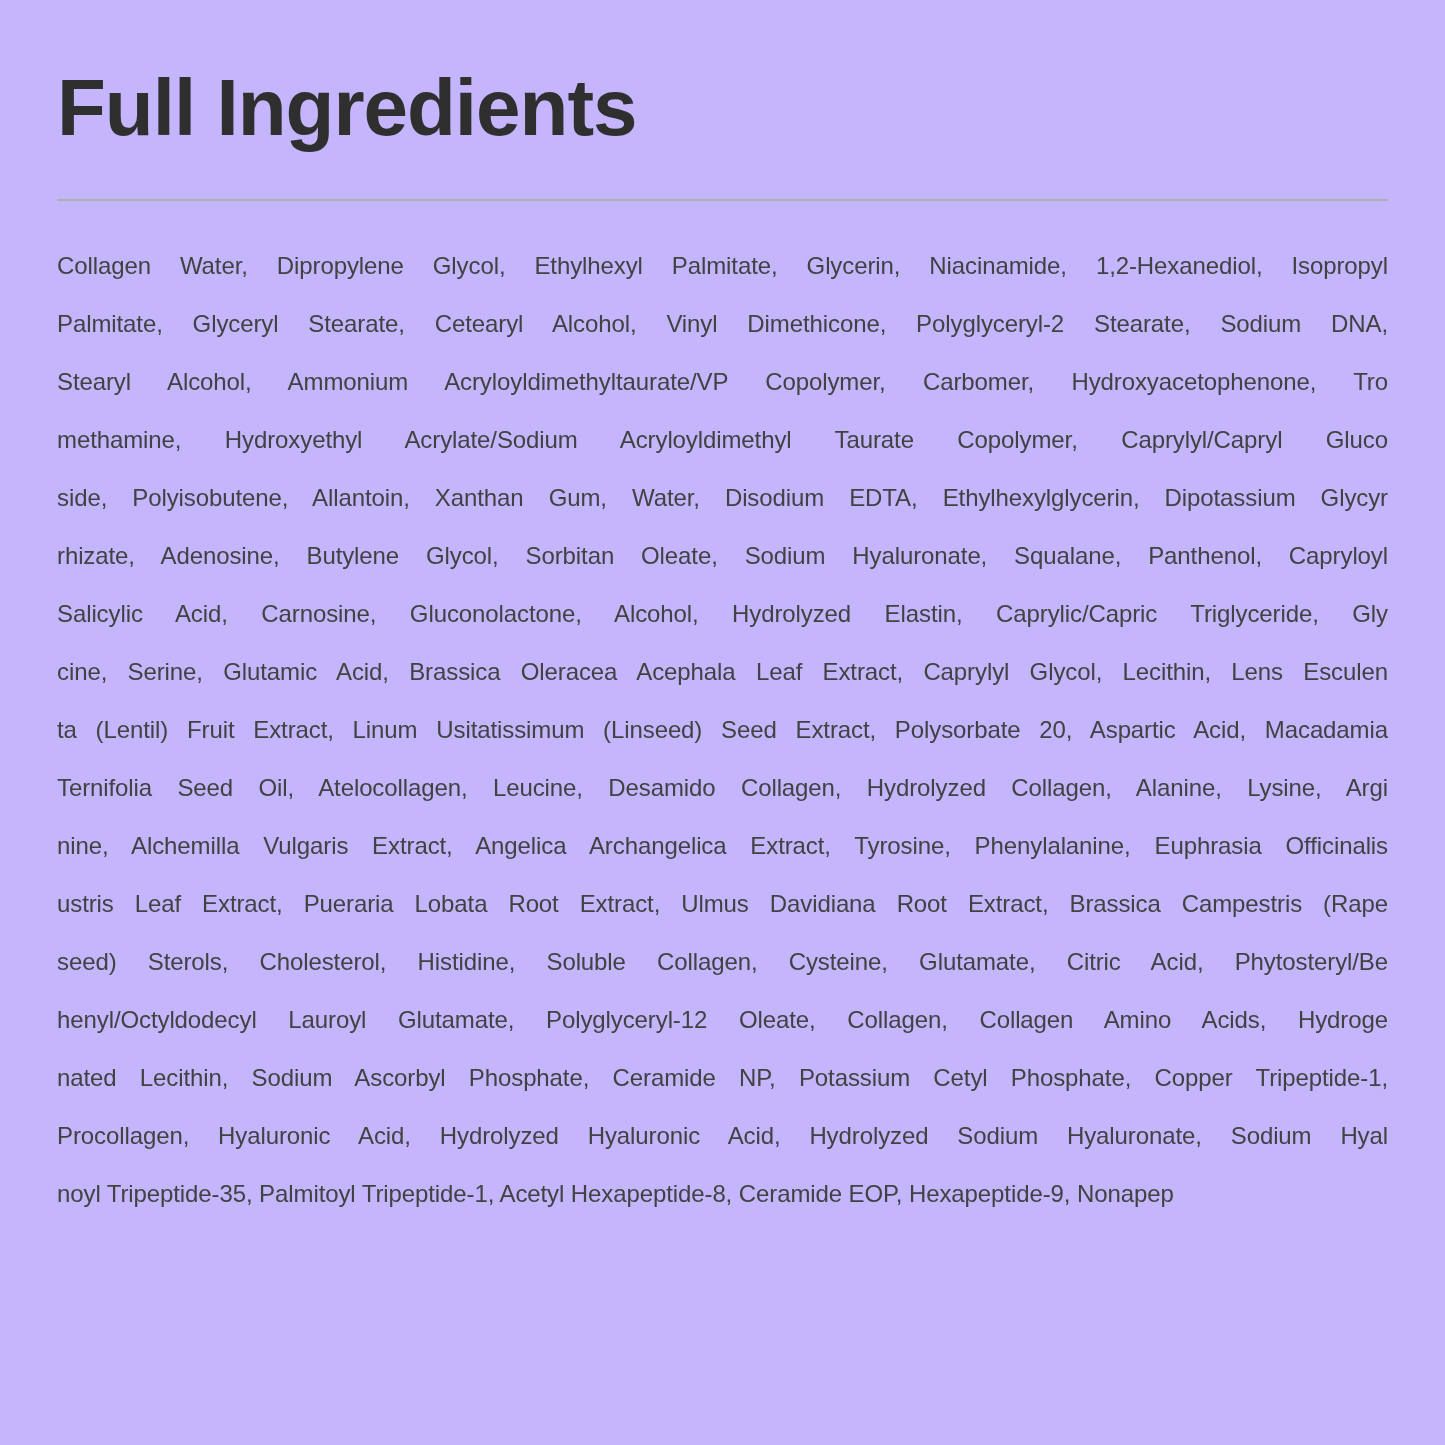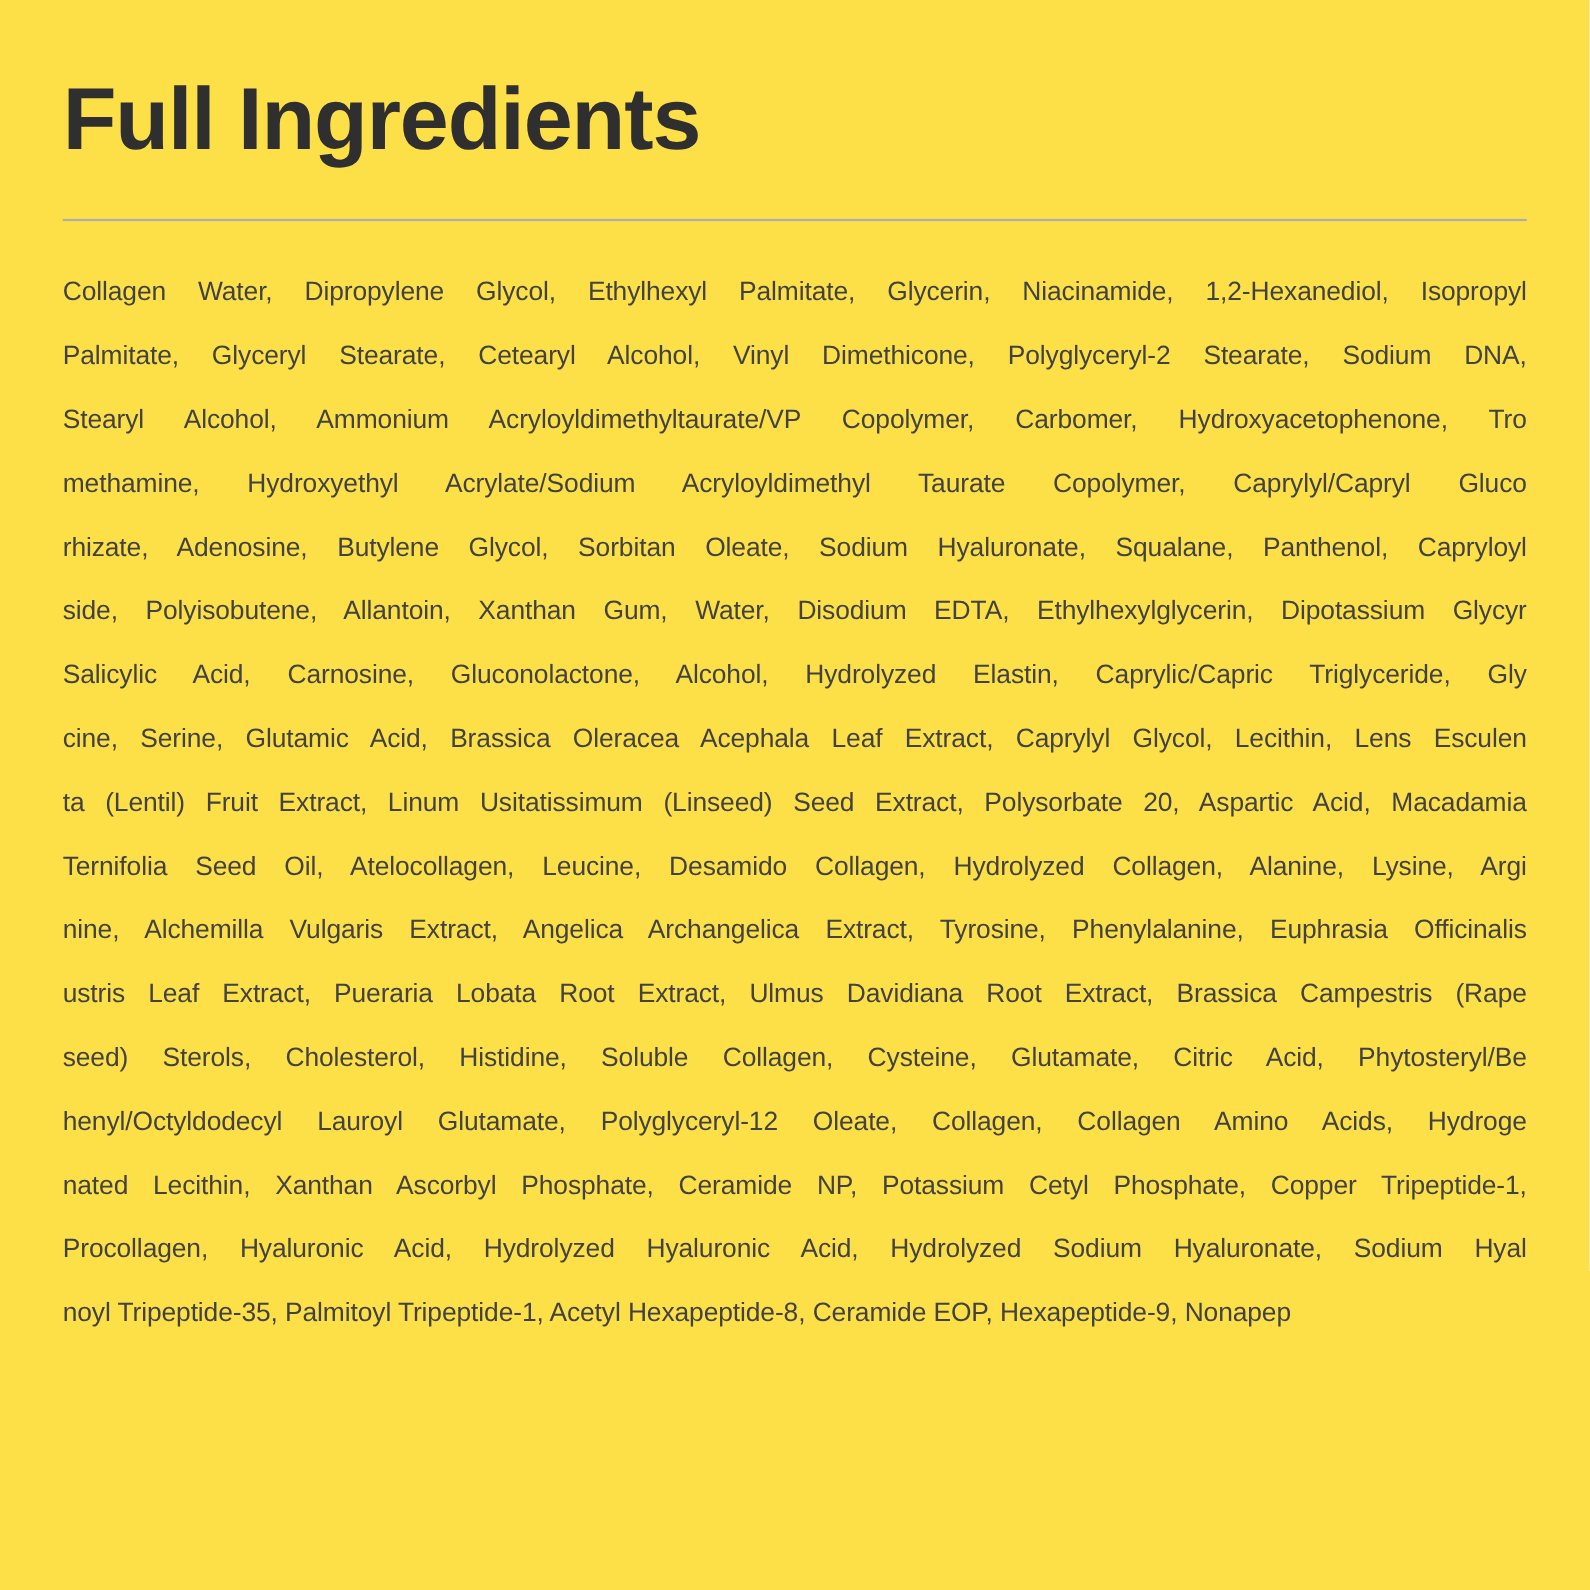--- a/index.html
+++ b/index.html
@@ -12,7 +12,7 @@
     width: 1445px;
     height: 1445px;
     box-sizing: border-box;
-    background: #fde047;
+    background: #c4b5fd;
     padding: 68px 57px 0 57px;
     font-family: "Liberation Sans", sans-serif;
     overflow: hidden;

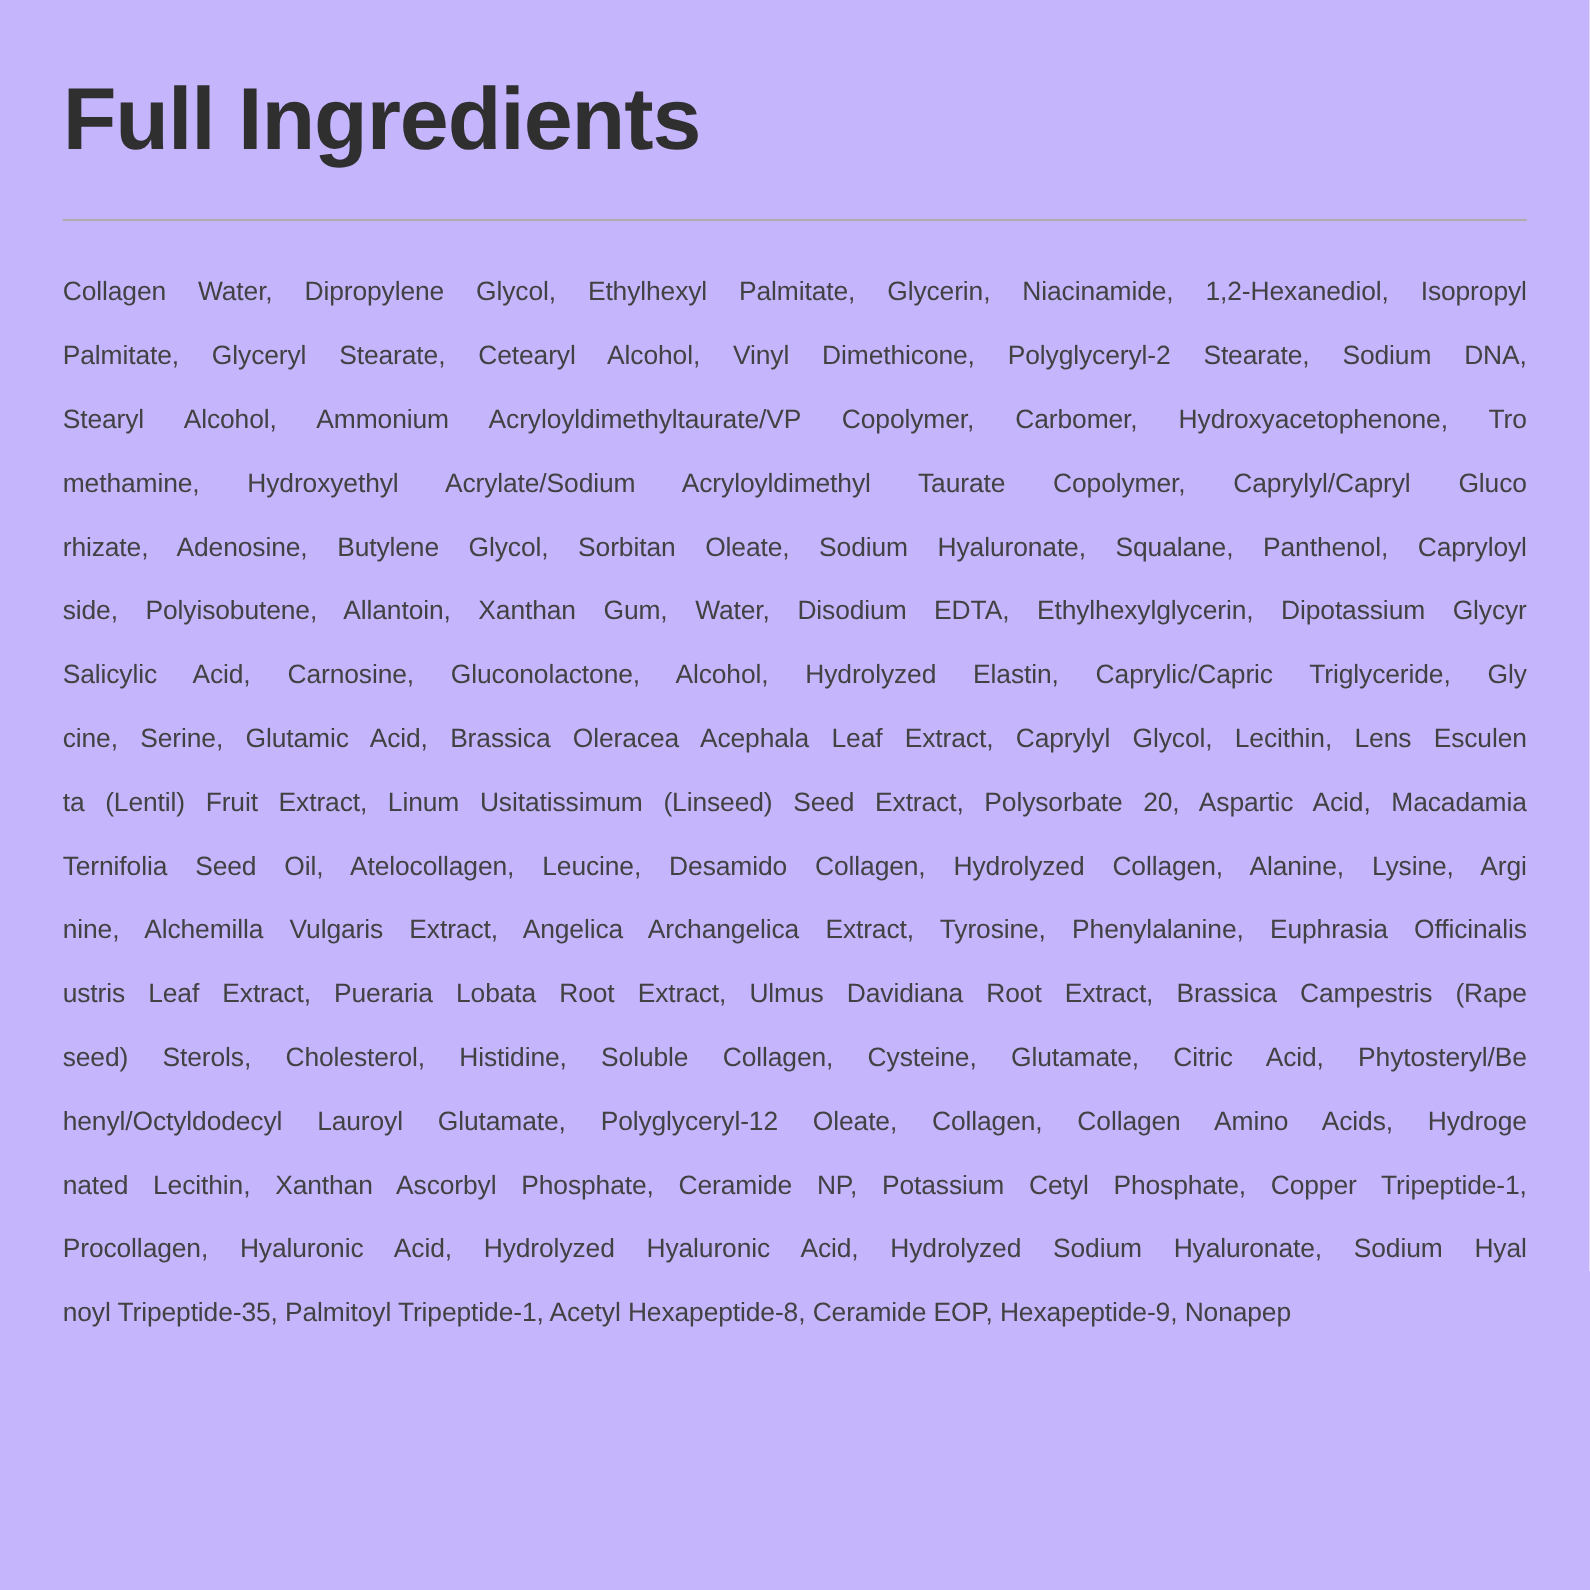--- a/index.html
+++ b/index.html
@@ -60,8 +60,8 @@
       <div class="ing-line">Palmitate, Glyceryl Stearate, Cetearyl Alcohol, Vinyl Dimethicone, Polyglyceryl-2 Stearate, Sodium DNA,</div>
       <div class="ing-line">Stearyl Alcohol, Ammonium Acryloyldimethyltaurate/VP Copolymer, Carbomer, Hydroxyacetophenone, Tro</div>
       <div class="ing-line">methamine, Hydroxyethyl Acrylate/Sodium Acryloyldimethyl Taurate Copolymer, Caprylyl/Capryl Gluco</div>
+      <div class="ing-line">side, Polyisobutene, Allantoin, Xanthan Gum, Water, Disodium EDTA, Ethylhexylglycerin, Dipotassium Glycyr</div>
       <div class="ing-line">rhizate, Adenosine, Butylene Glycol, Sorbitan Oleate, Sodium Hyaluronate, Squalane, Panthenol, Capryloyl</div>
-      <div class="ing-line">side, Polyisobutene, Allantoin, Xanthan Gum, Water, Disodium EDTA, Ethylhexylglycerin, Dipotassium Glycyr</div>
       <div class="ing-line">Salicylic Acid, Carnosine, Gluconolactone, Alcohol, Hydrolyzed Elastin, Caprylic/Capric Triglyceride, Gly</div>
       <div class="ing-line">cine, Serine, Glutamic Acid, Brassica Oleracea Acephala Leaf Extract, Caprylyl Glycol, Lecithin, Lens Esculen</div>
       <div class="ing-line">ta (Lentil) Fruit Extract, Linum Usitatissimum (Linseed) Seed Extract, Polysorbate 20, Aspartic Acid, Macadamia</div>

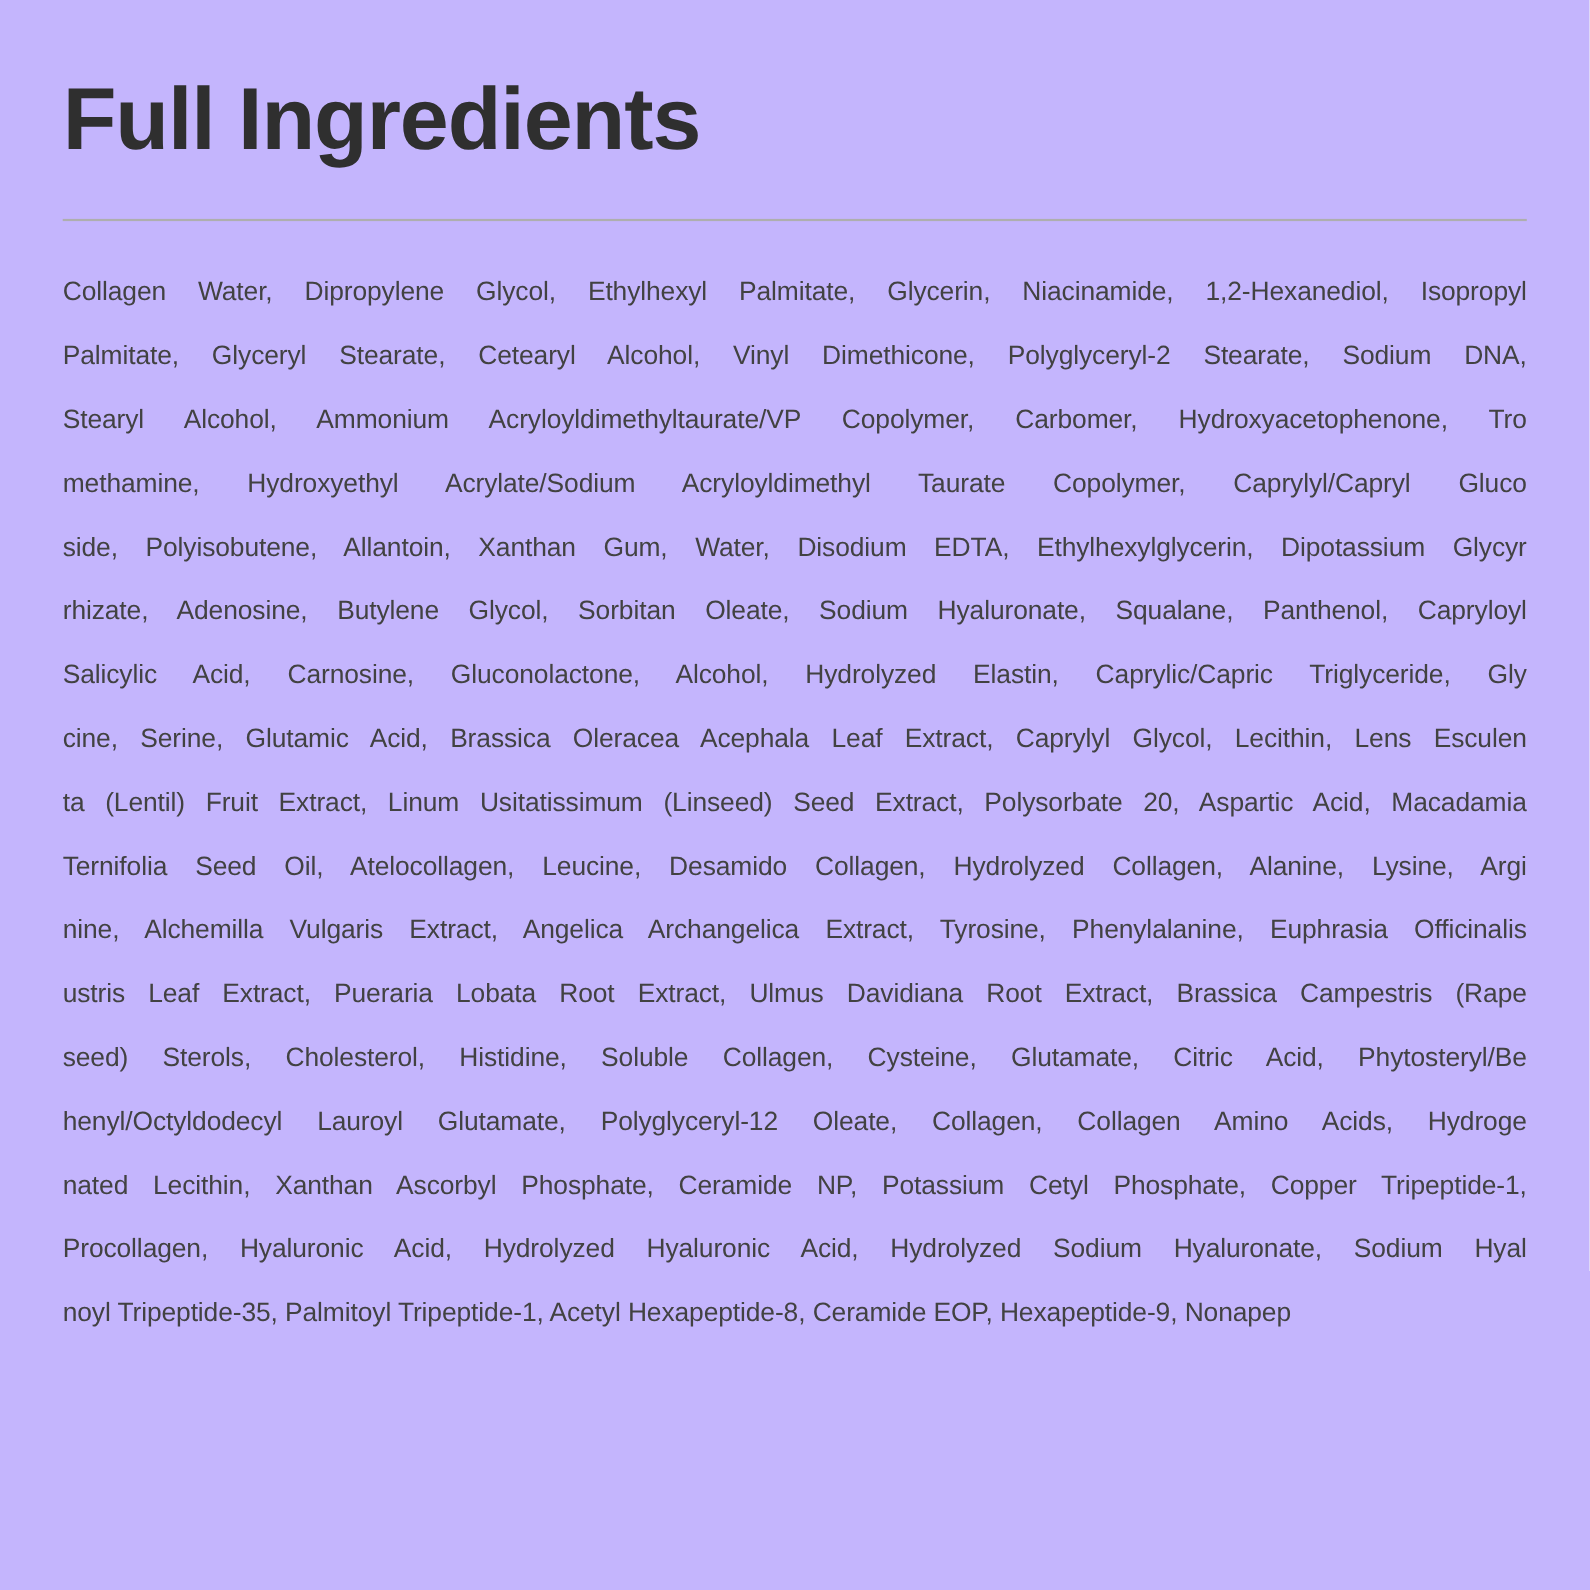--- a/index.html
+++ b/index.html
@@ -70,7 +70,7 @@
       <div class="ing-line">ustris Leaf Extract, Pueraria Lobata Root Extract, Ulmus Davidiana Root Extract, Brassica Campestris (Rape</div>
       <div class="ing-line">seed) Sterols, Cholesterol, Histidine, Soluble Collagen, Cysteine, Glutamate, Citric Acid, Phytosteryl/Be</div>
       <div class="ing-line">henyl/Octyldodecyl Lauroyl Glutamate, Polyglyceryl-12 Oleate, Collagen, Collagen Amino Acids, Hydroge</div>
-      <div class="ing-line">nated Lecithin, Xanthan Ascorbyl Phosphate, Ceramide NP, Potassium Cetyl Phosphate, Copper Tripeptide-1,</div>
+      <div class="ing-line">nated Lecithin, Sodium Ascorbyl Phosphate, Ceramide NP, Potassium Cetyl Phosphate, Copper Tripeptide-1,</div>
       <div class="ing-line">Procollagen, Hyaluronic Acid, Hydrolyzed Hyaluronic Acid, Hydrolyzed Sodium Hyaluronate, Sodium Hyal</div>
       <div class="ing-line">noyl Tripeptide-35, Palmitoyl Tripeptide-1, Acetyl Hexapeptide-8, Ceramide EOP, Hexapeptide-9, Nonapep</div>
     </div>

